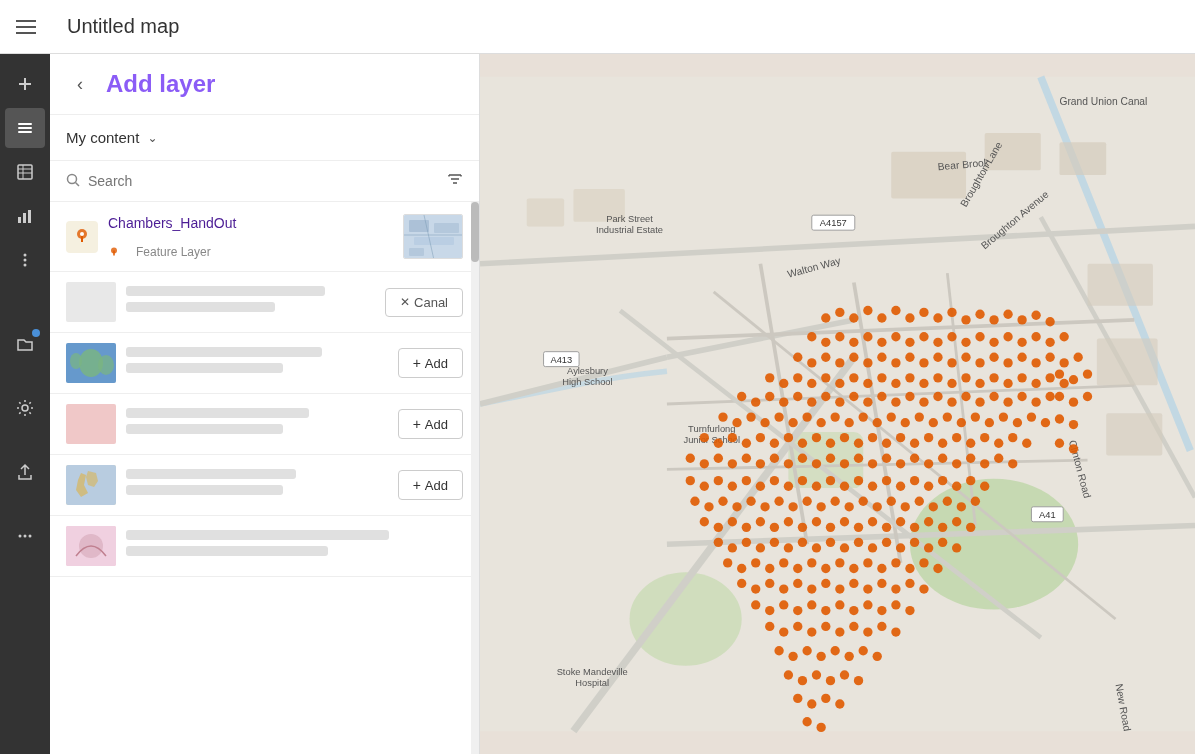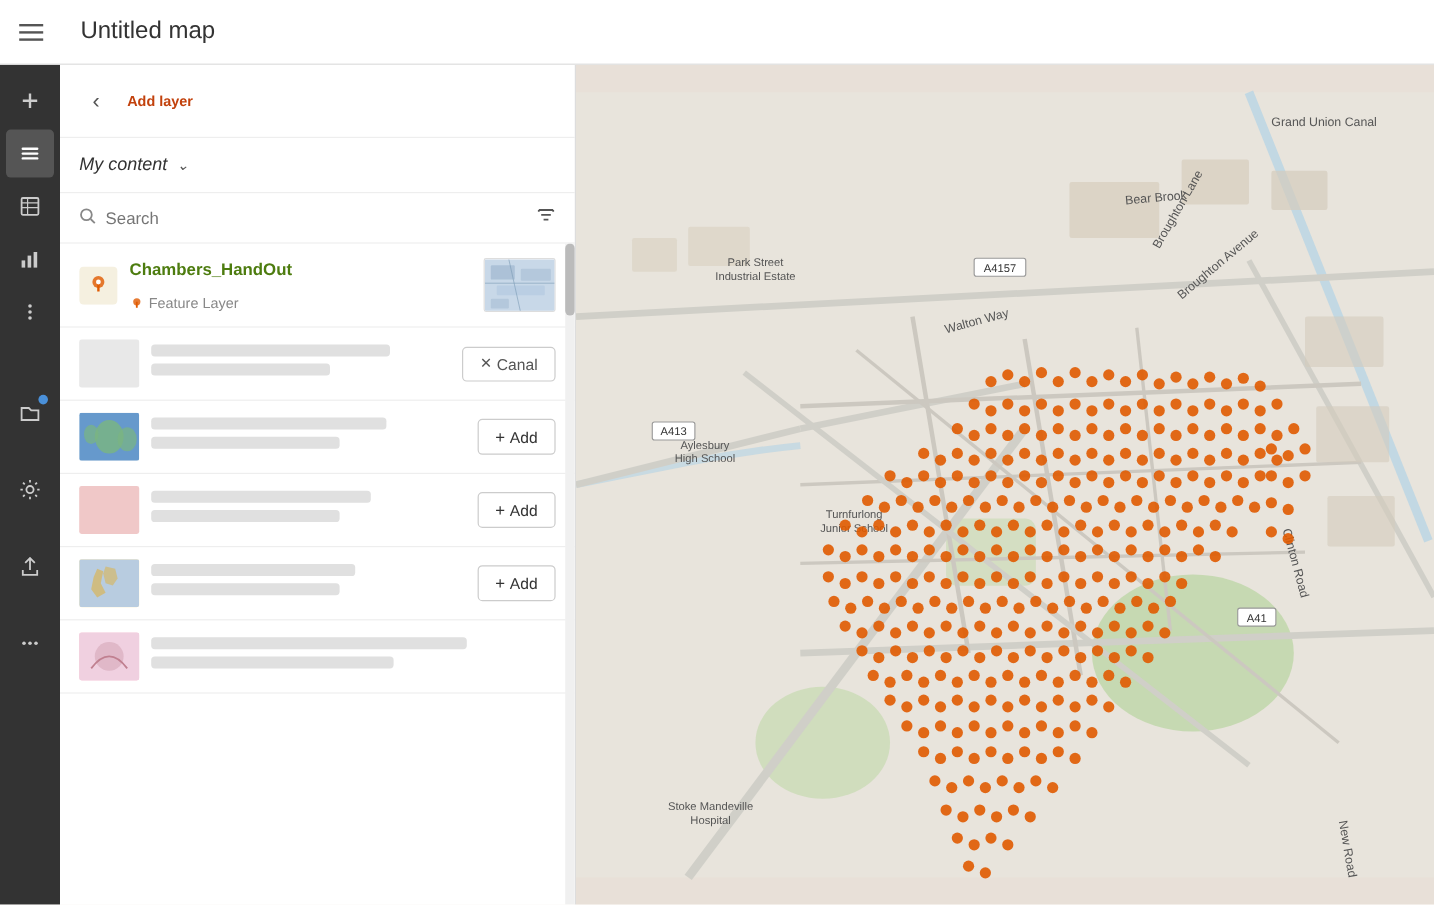--- a/index.html
+++ b/index.html
@@ -91,9 +91,9 @@
       font-size: 18px;
     }
     .panel-title {
-      font-size: 12px;
+      font-size: 24px;
       font-weight: 600;
-      color: #c2410c;
+      color: #8b5cf6;
     }
 
     

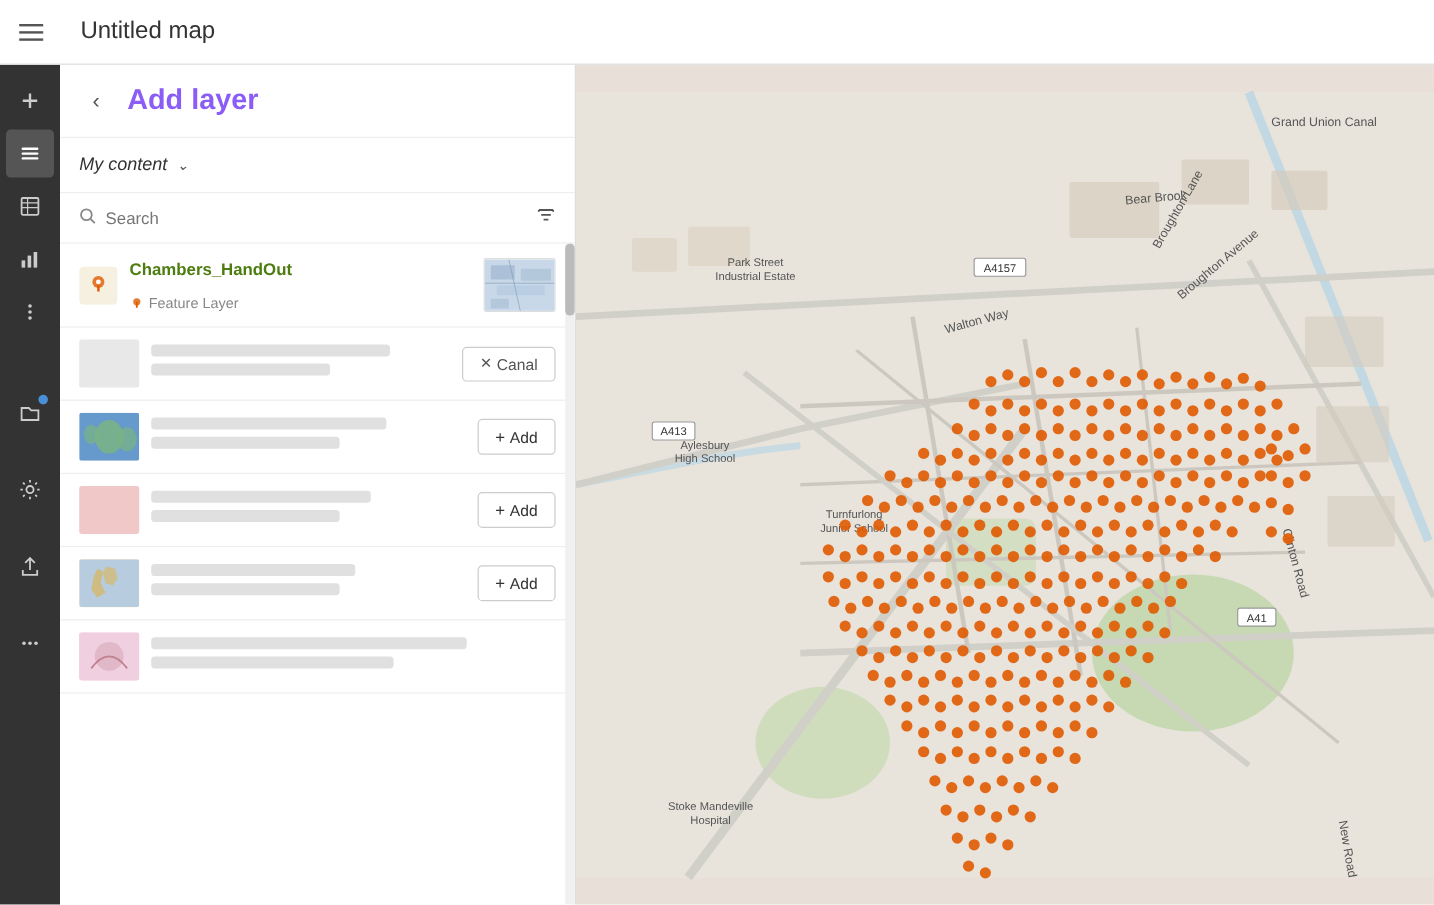--- a/index.html
+++ b/index.html
@@ -110,7 +110,6 @@
       display: flex;
       align-items: center;
       gap: 8px;
-      font-style: italic;
     }
     .chevron-down {
       font-size: 12px;

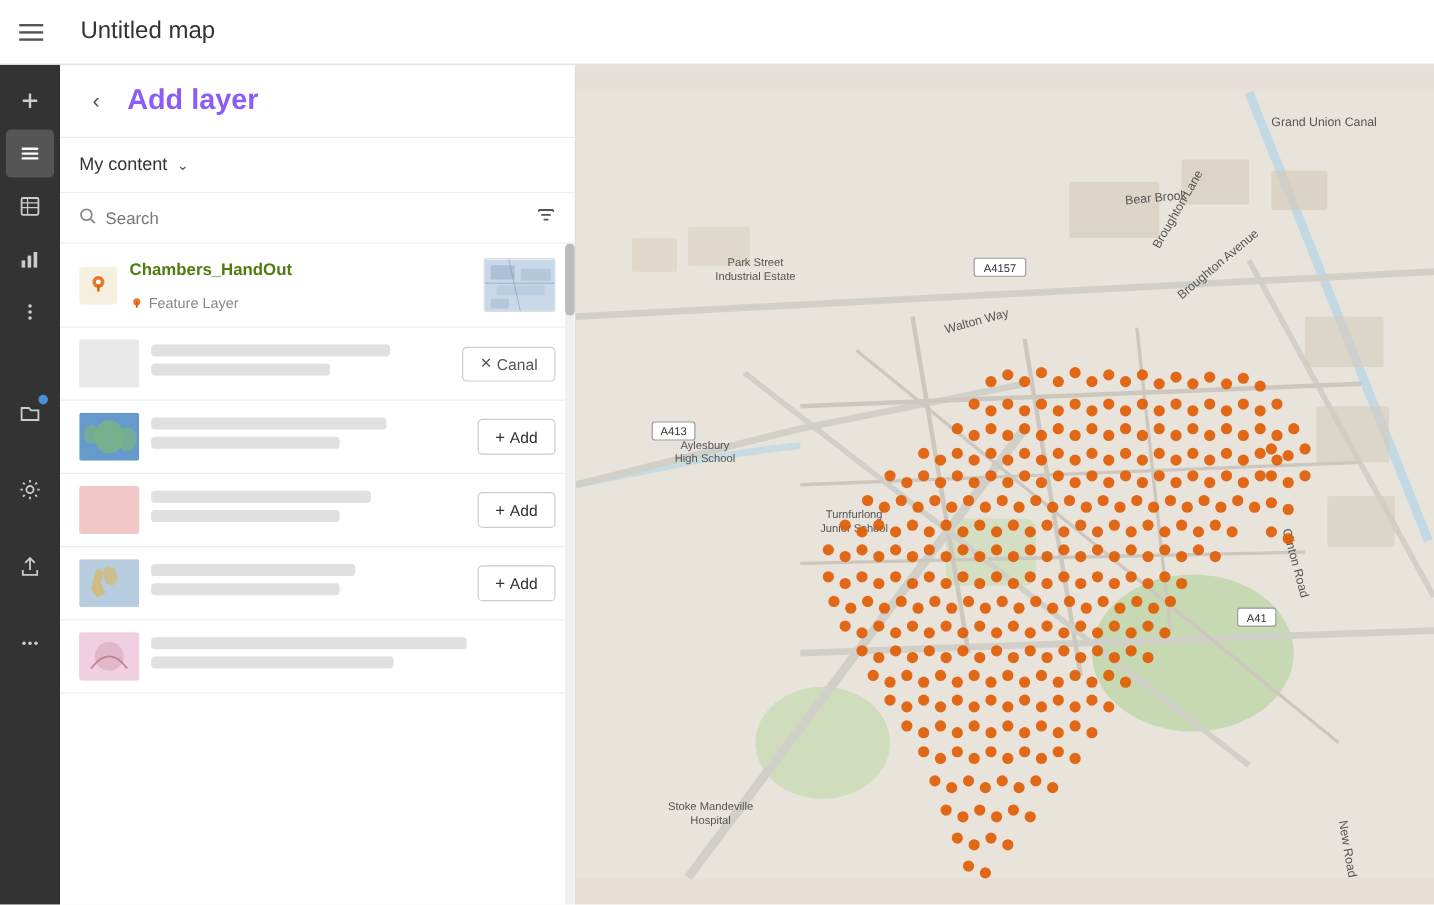--- a/index.html
+++ b/index.html
@@ -175,8 +175,8 @@
     .layer-info { flex: 1; }
     .layer-name {
       font-size: 14px;
-      font-weight: 700;
-      color: #4d7c0f;
+      font-weight: 400;
+      color: #4c1d95;
       margin-bottom: 14px;
     }
     .layer-type {

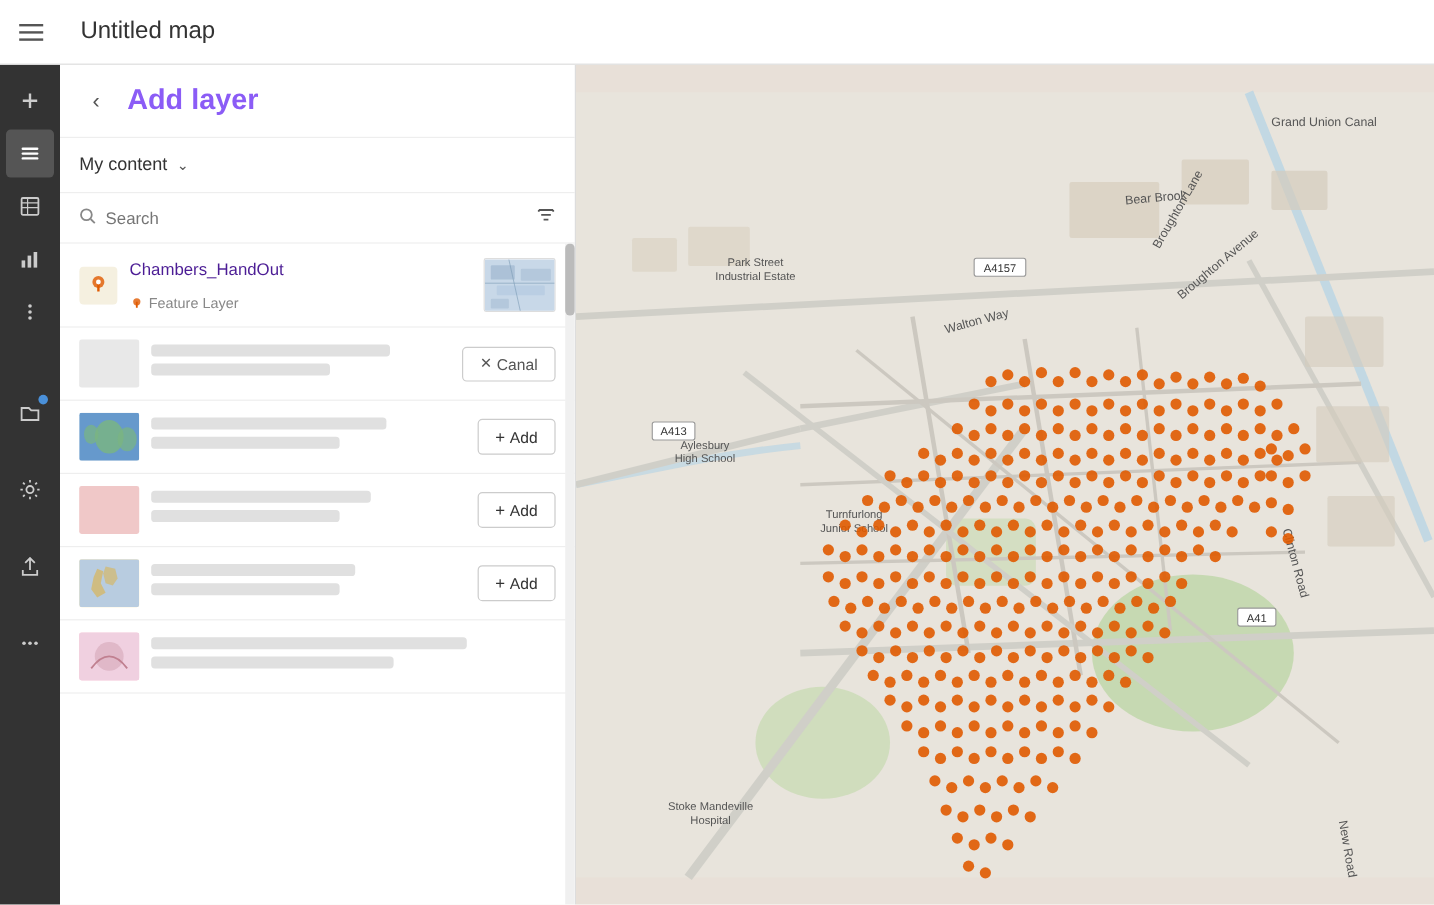--- a/index.html
+++ b/index.html
@@ -184,7 +184,7 @@
       color: #888;
       display: flex;
       align-items: center;
-      gap: 4px;
+      gap: 16px;
     }
     .layer-thumb {
       width: 60px;

